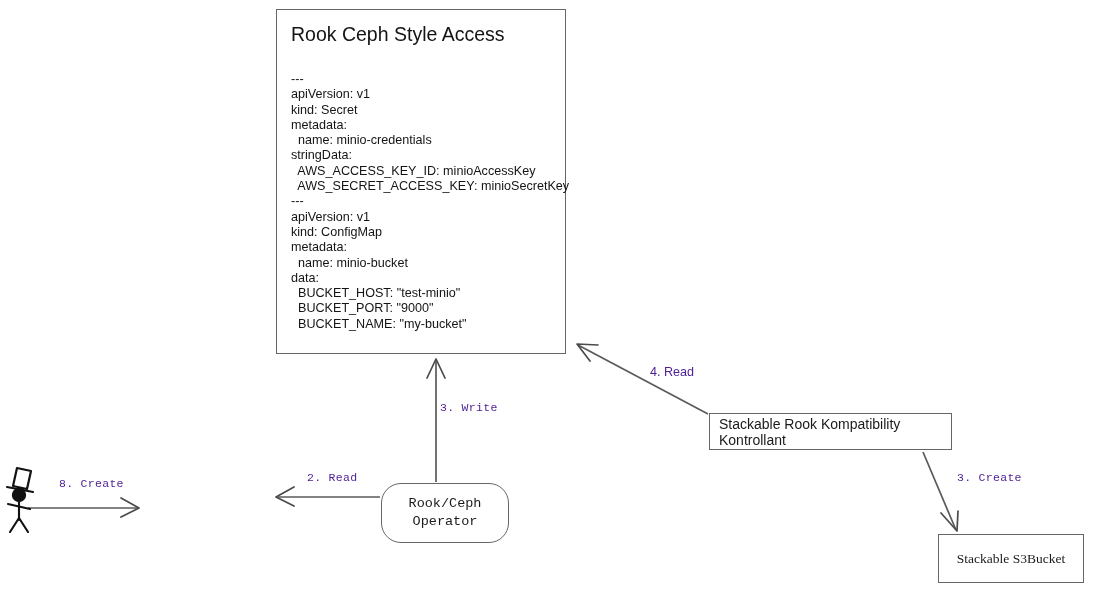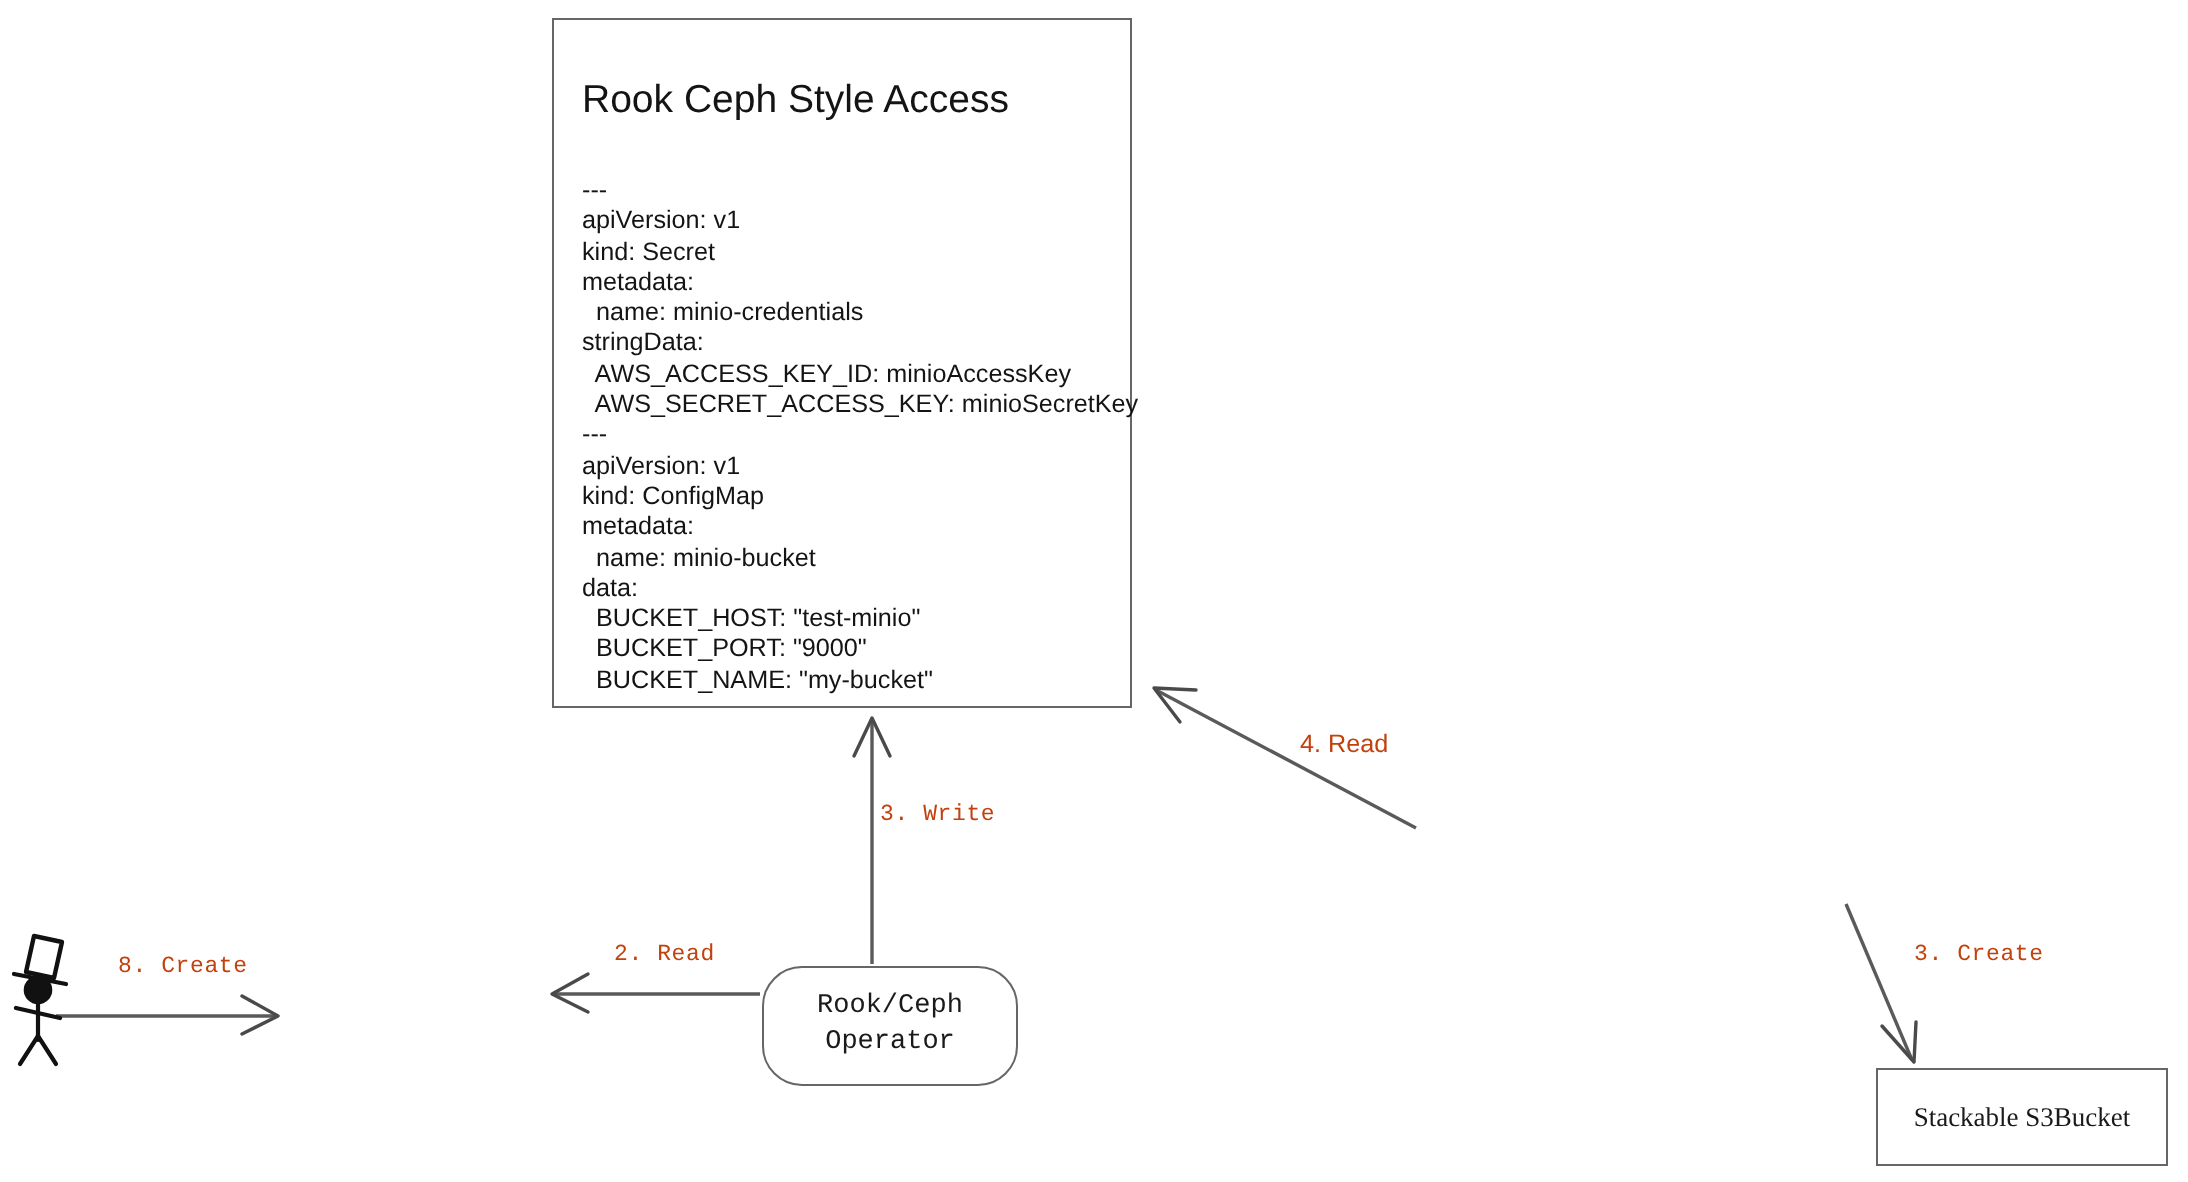--- a/index.html
+++ b/index.html
@@ -49,7 +49,7 @@
     top: 9px;
     width: 290px;
     height: 345px;
-    padding: 28px 10px 10px 12px;
+    padding: 12px 10px 10px 12px;
   }
   #yaml-title {
     font-family: "Liberation Sans", sans-serif;

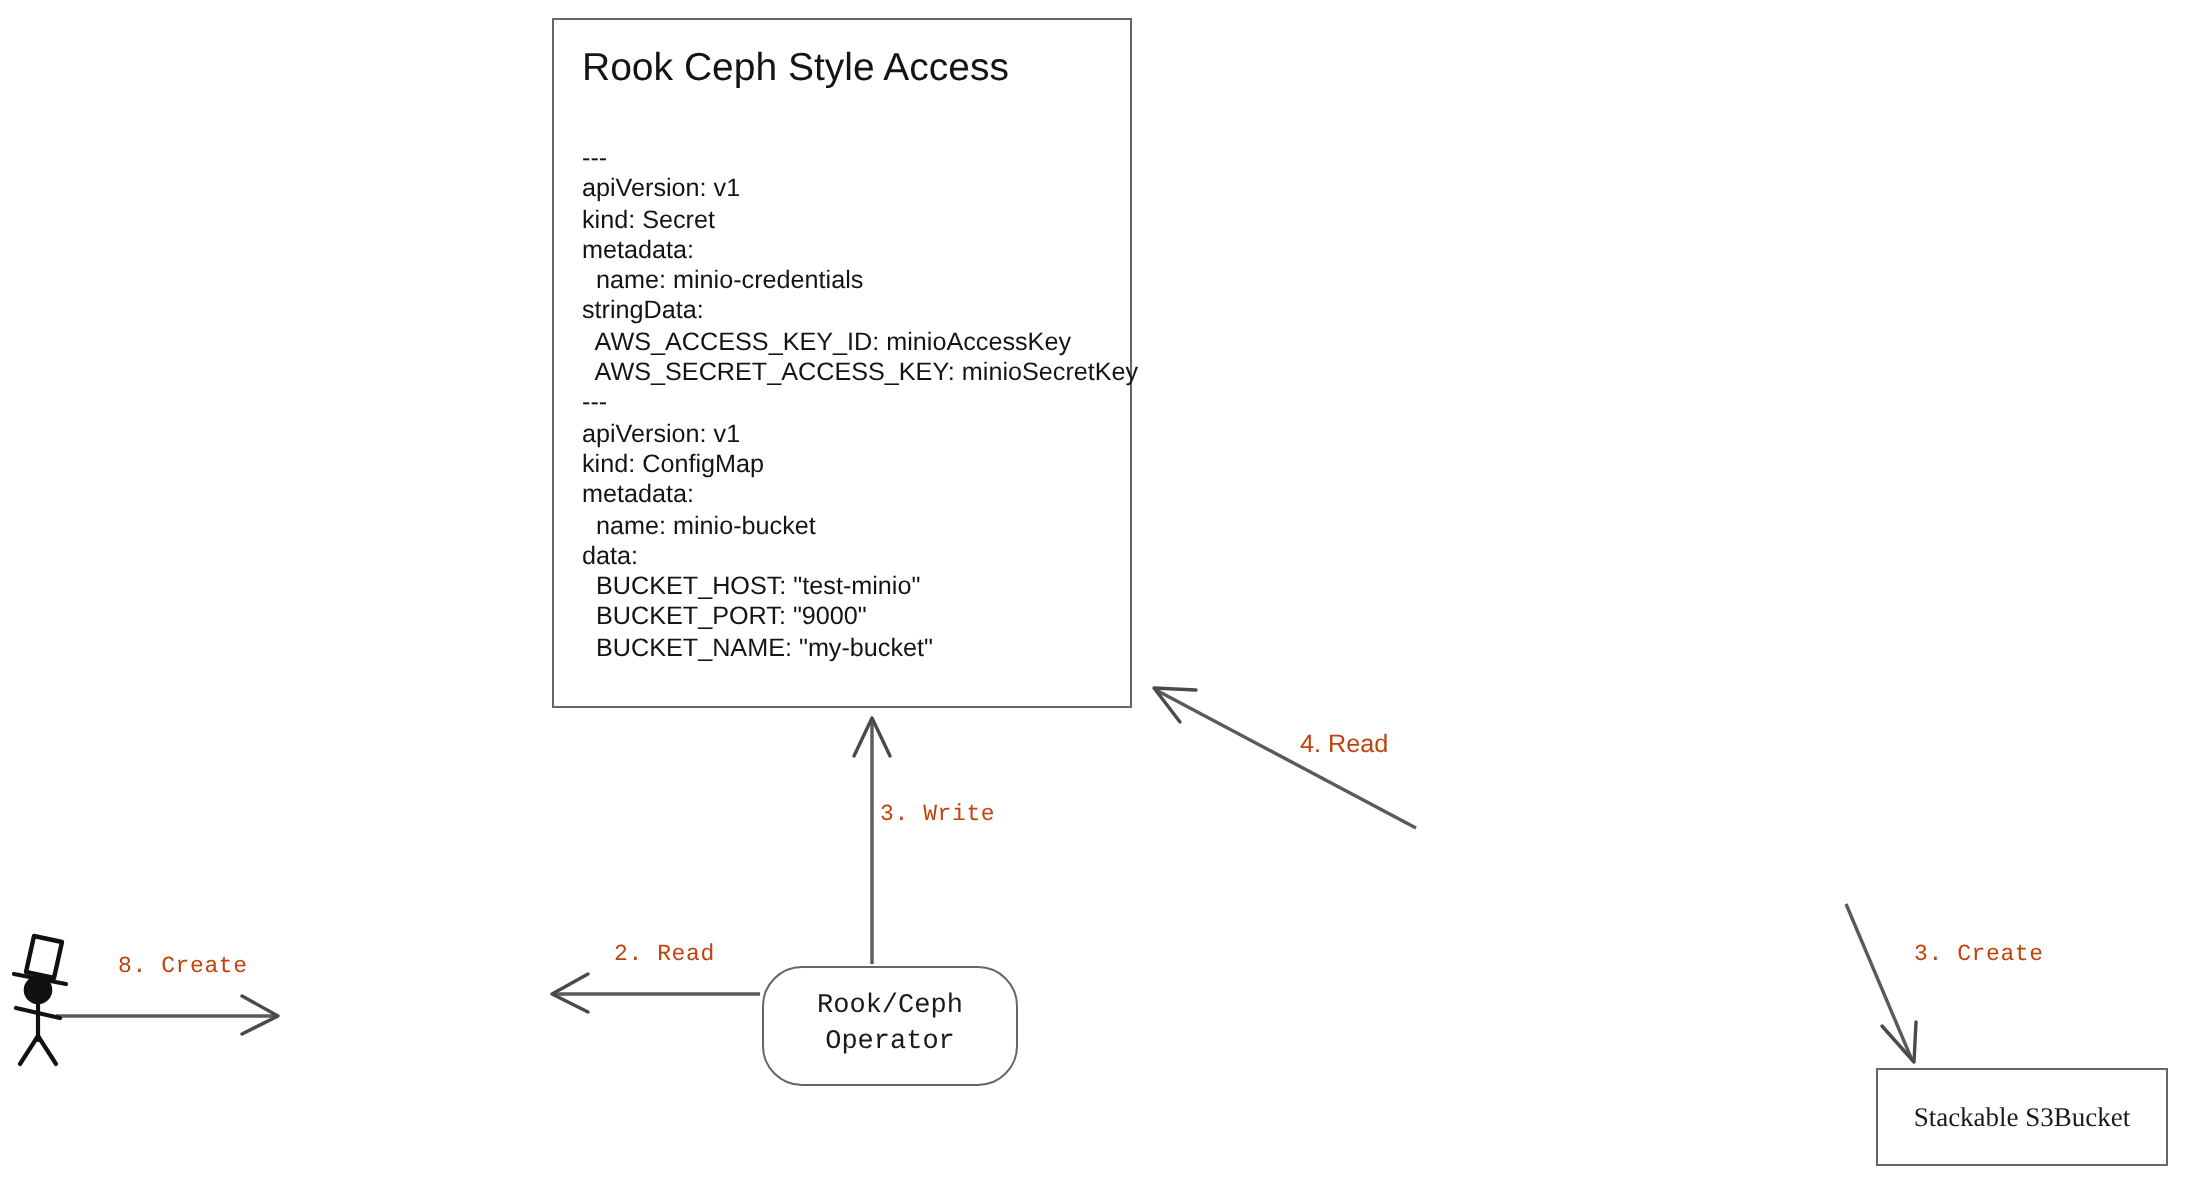--- a/index.html
+++ b/index.html
@@ -70,7 +70,7 @@
 
   .edge-label {
     position: absolute;
-    color: #c2410c;
+    color: #4c1d95;
     white-space: nowrap;
   }
   .lbl-mono {

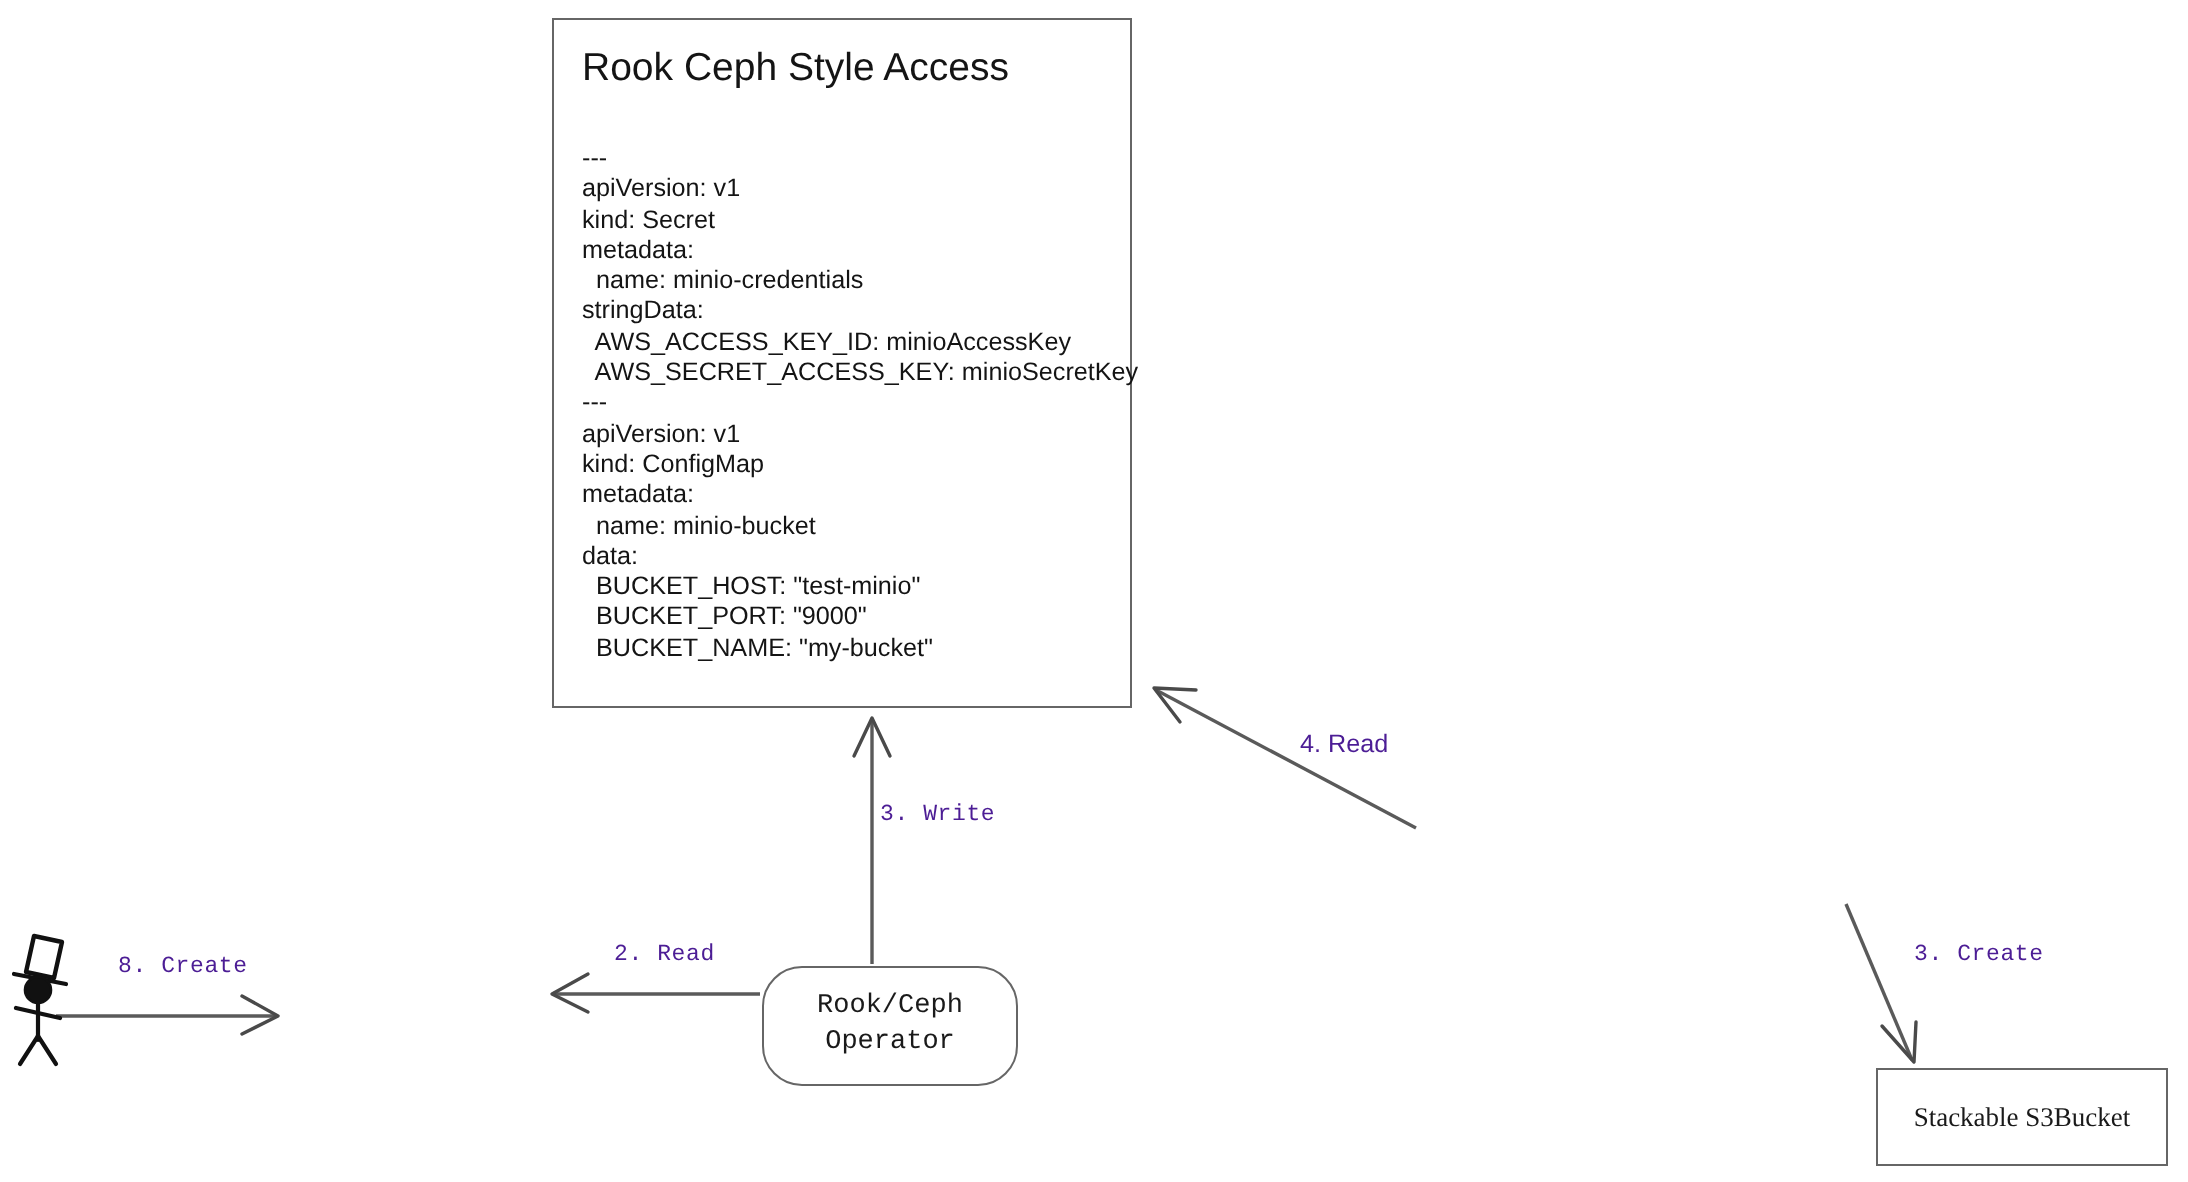--- a/index.html
+++ b/index.html
@@ -188,6 +188,7 @@
 
   <div class="node mono-node" style="left:381px; top:483px; width:128px; height:60px;border-radius:20px;">Rook/Ceph Operator</div>
 
+  <div class="node sans-node" style="left:709px; top:413px; width:243px; height:37px;">Stackable Rook Kompatibility Kontrollant</div>
 
   <div class="node mono-node" style="left:938px; top:534px; width:146px; height:49px;font-family:Liberation Serif, serif;">Stackable S3Bucket</div>
 

